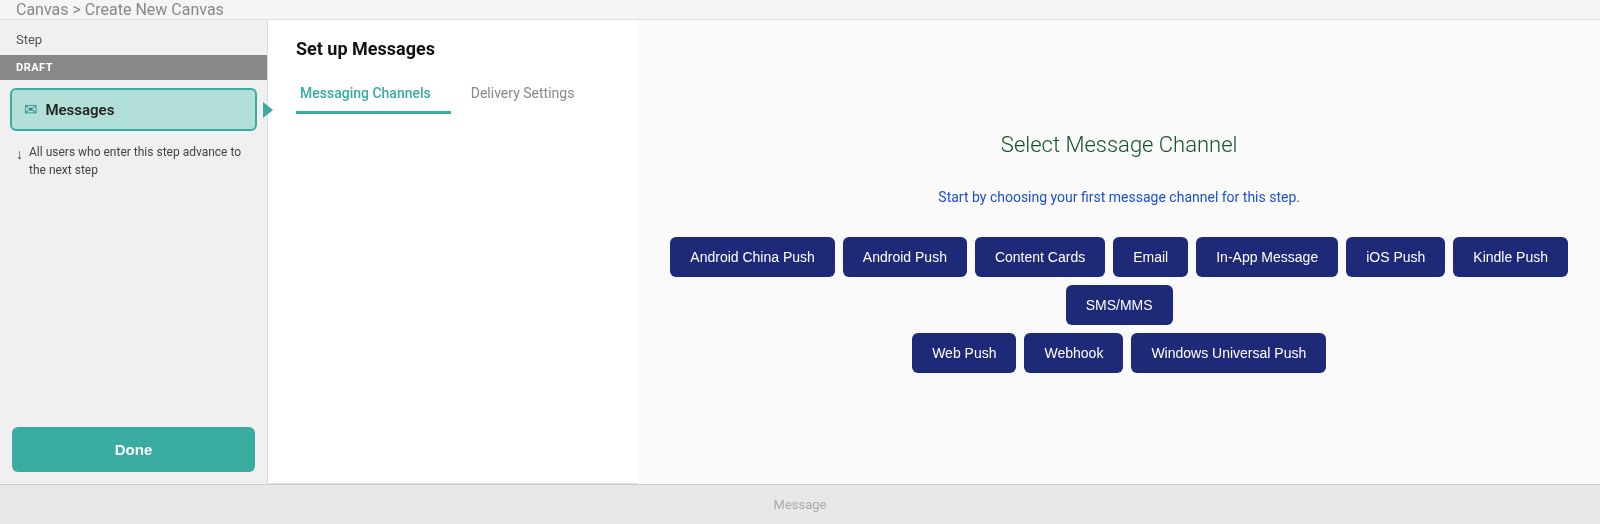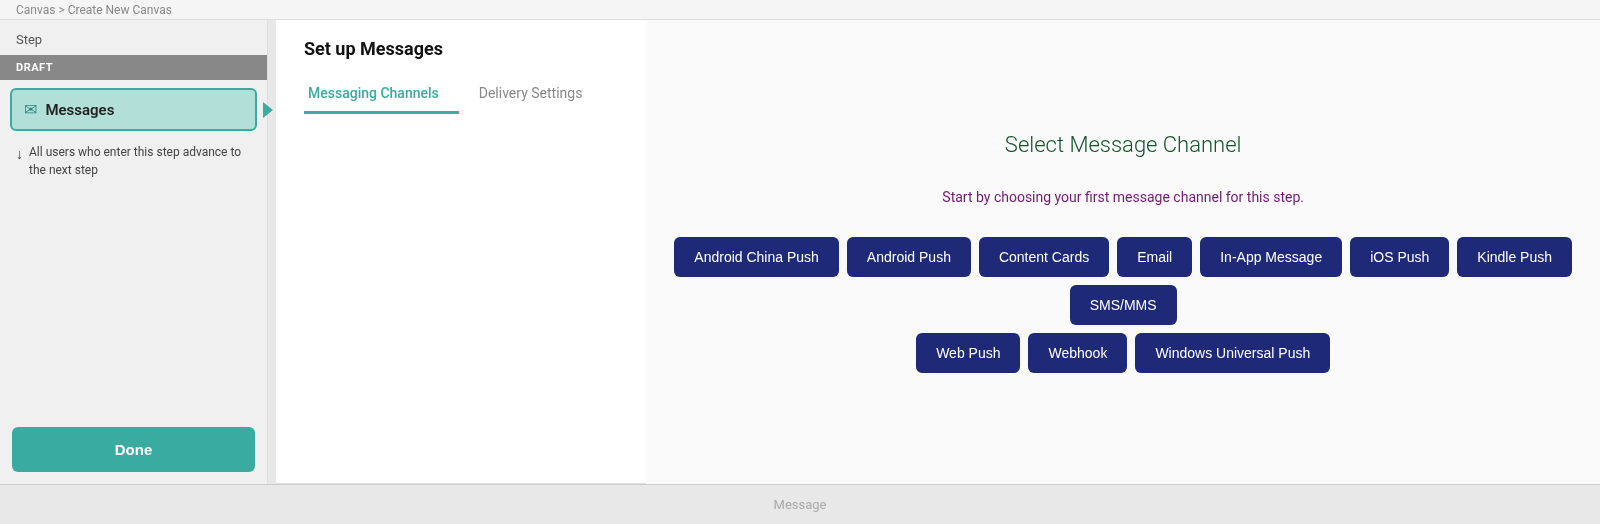--- a/index.html
+++ b/index.html
@@ -23,7 +23,7 @@
     }
 
     .top-bar-text {
-      font-size: 12px;
+      font-size: 16px;
       color: #888;
     }
 

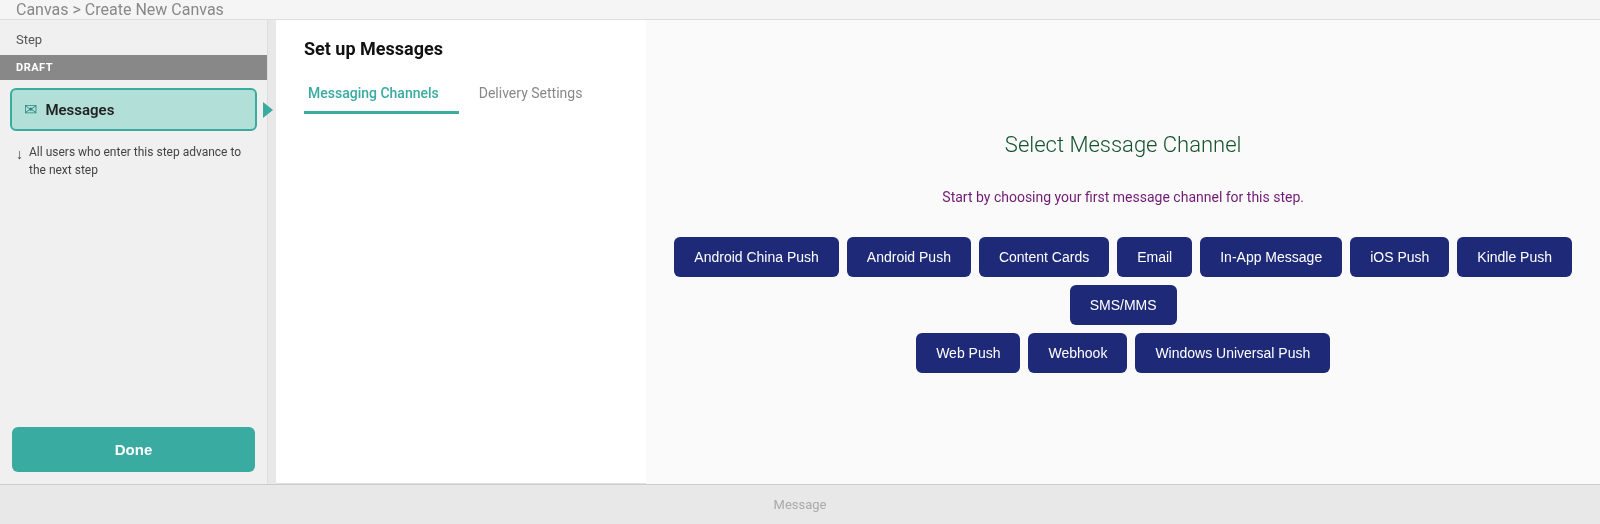--- a/index.html
+++ b/index.html
@@ -31,7 +31,6 @@
       display: flex;
       flex: 1;
       overflow: hidden;
-      gap: 8px;
     }
 
     

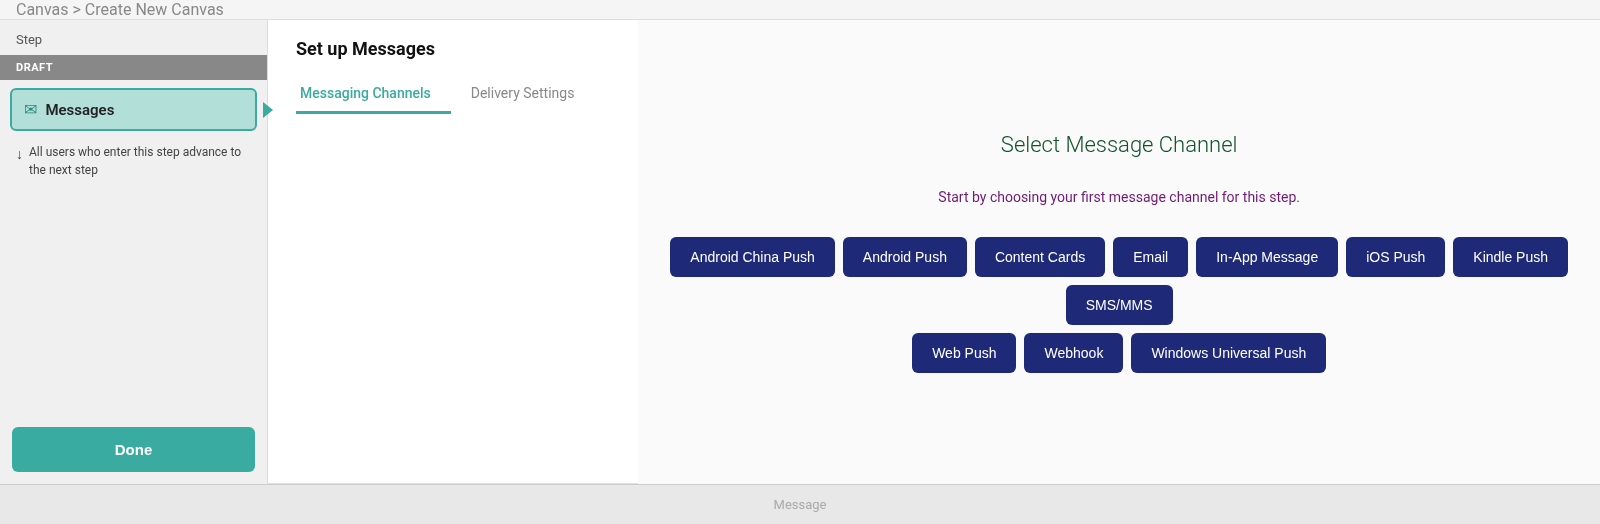--- a/index.html
+++ b/index.html
@@ -190,7 +190,7 @@
 
     .channel-subtitle {
       font-size: 14px;
-      color: #701a75;
+      color: #1d4ed8;
       margin-bottom: 32px;
       margin-top: 20px;
     }

